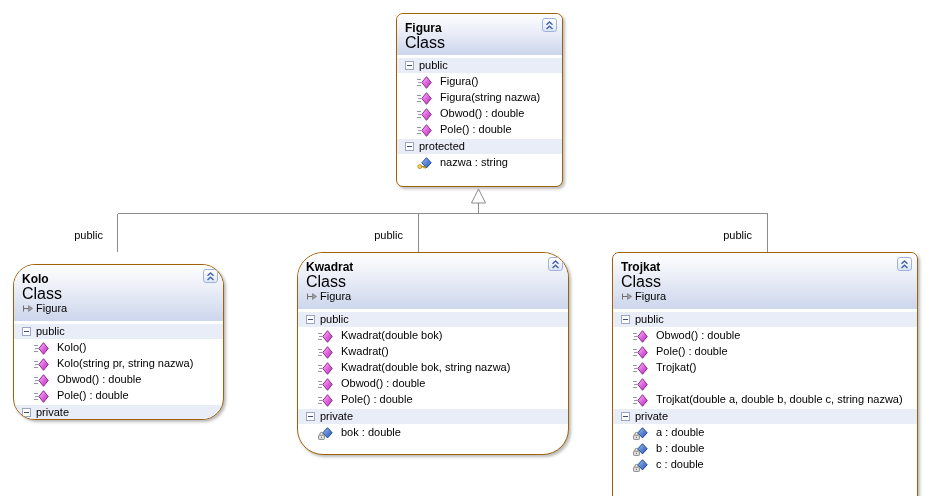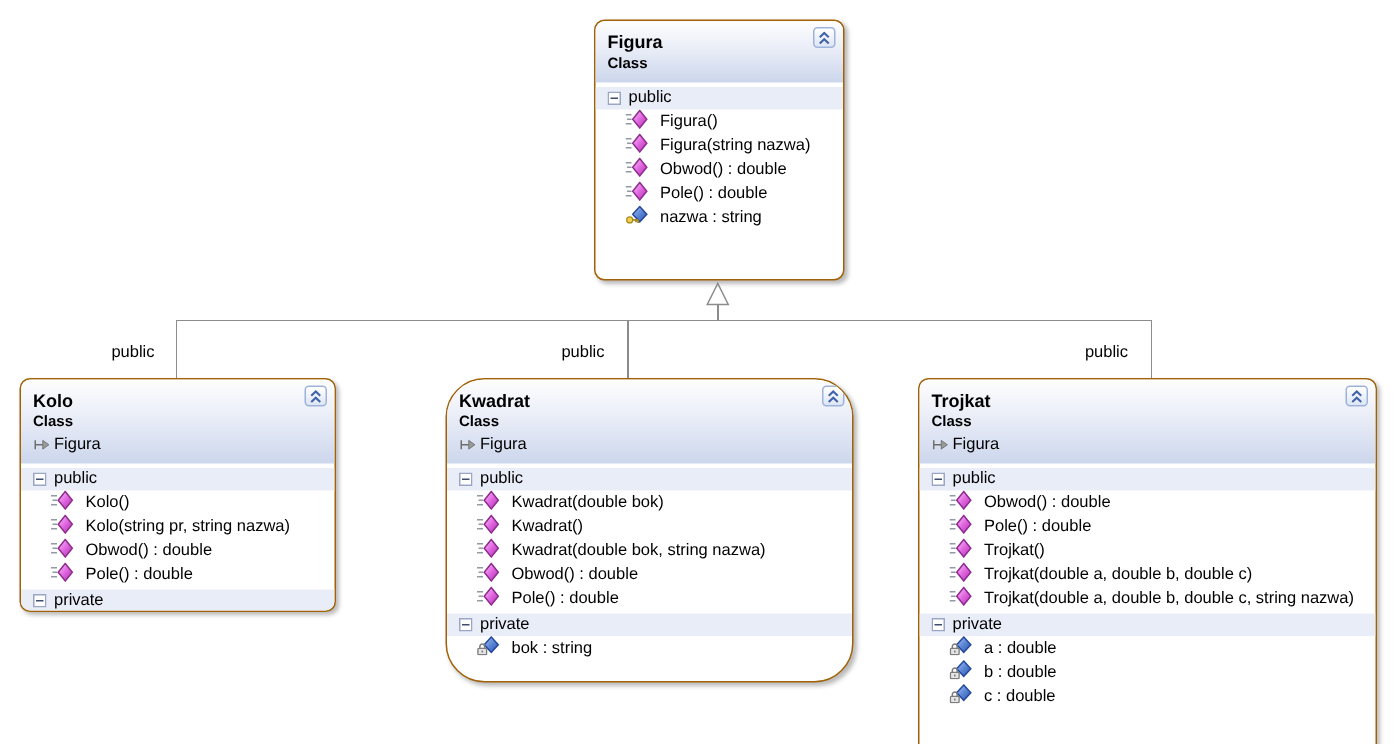--- a/index.html
+++ b/index.html
@@ -32,7 +32,7 @@
     border-radius:6px 6px 0 0;
   }
   .box-title { font-size:12px; font-weight:bold; line-height:16px; }
-  .box-kind  { font-size:10px; line-height:14px;font-weight:bold; }
+  .box-kind  { font-size:16px; line-height:14px; }
   .box-base  { font-size:11px; line-height:15px; display:flex; align-items:center; gap:3px; }
   .base-arrow { display:inline-flex; align-items:center; }
 

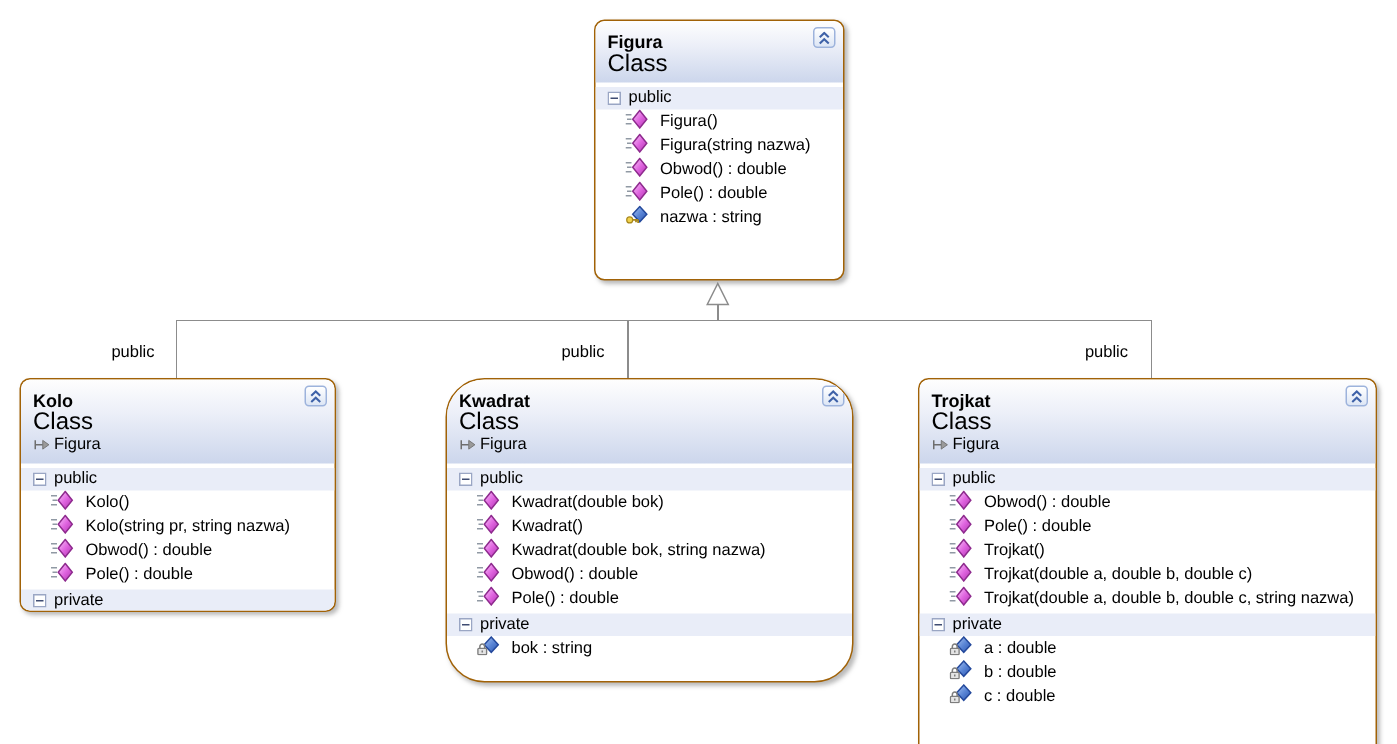--- a/index.html
+++ b/index.html
@@ -54,7 +54,7 @@
   .section-label { font-size:11px; line-height:15px; }
   .expander { display:inline-flex; width:9px; height:9px; }
   .member-row {
-    display:flex; align-items:flex-start; gap:8px;
+    display:flex; align-items:flex-end; gap:8px;
     height:16px; padding-left:20px;
   }
   .micon { display:inline-flex; width:15px; height:13px; flex:0 0 auto; }

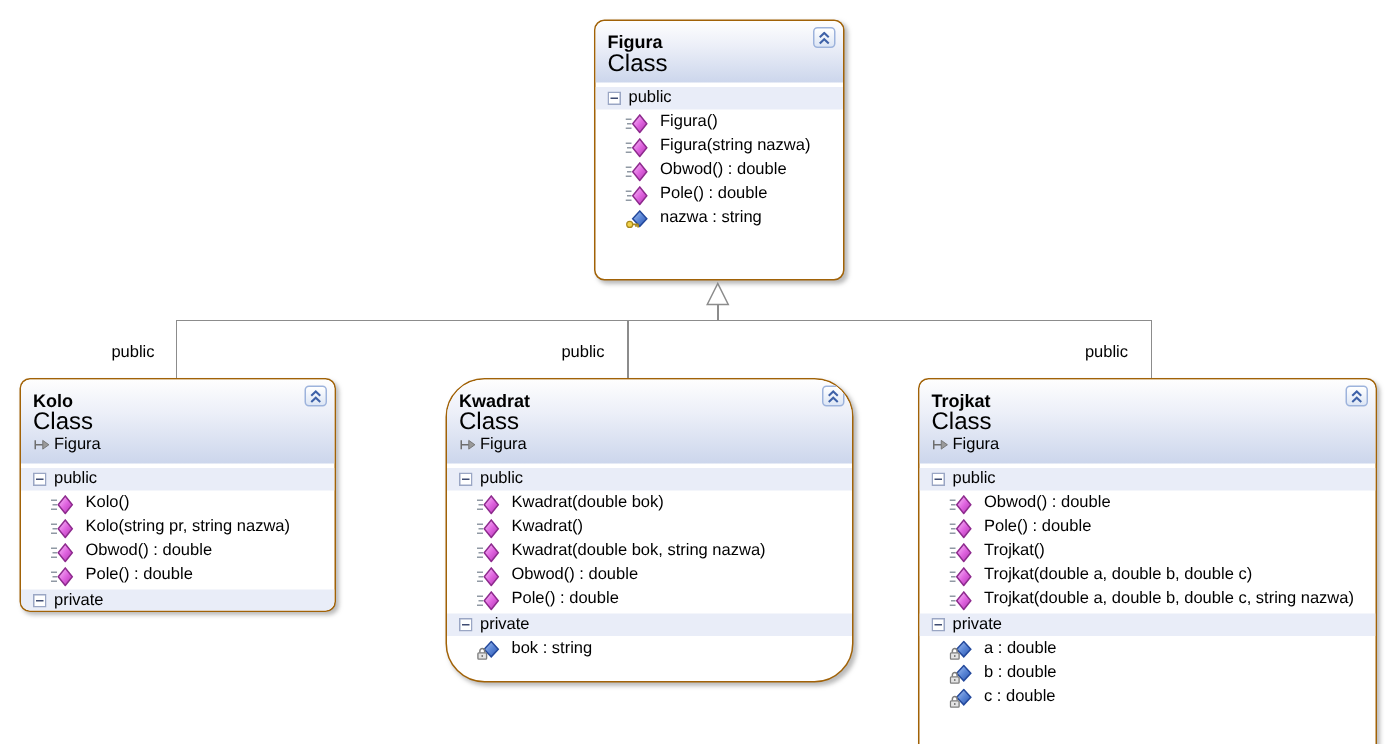--- a/index.html
+++ b/index.html
@@ -170,6 +170,15 @@
           </span>
           <span class="member-label">Pole() : double</span>
         </div>
+        <div class="section-header">
+          <span class="expander">
+            <svg width="9" height="9" viewBox="0 0 9 9">
+              <rect x="0.5" y="0.5" width="8" height="8" fill="#ffffff" stroke="#9aa6c4"></rect>
+              <line x1="2" y1="4.5" x2="7" y2="4.5" stroke="#3f4c72" stroke-width="1"></line>
+            </svg>
+          </span>
+          <span class="section-label">protected</span>
+        </div>
         <div class="member-row">
           <span class="micon">
             <svg width="15" height="13" viewBox="0 0 15 13">

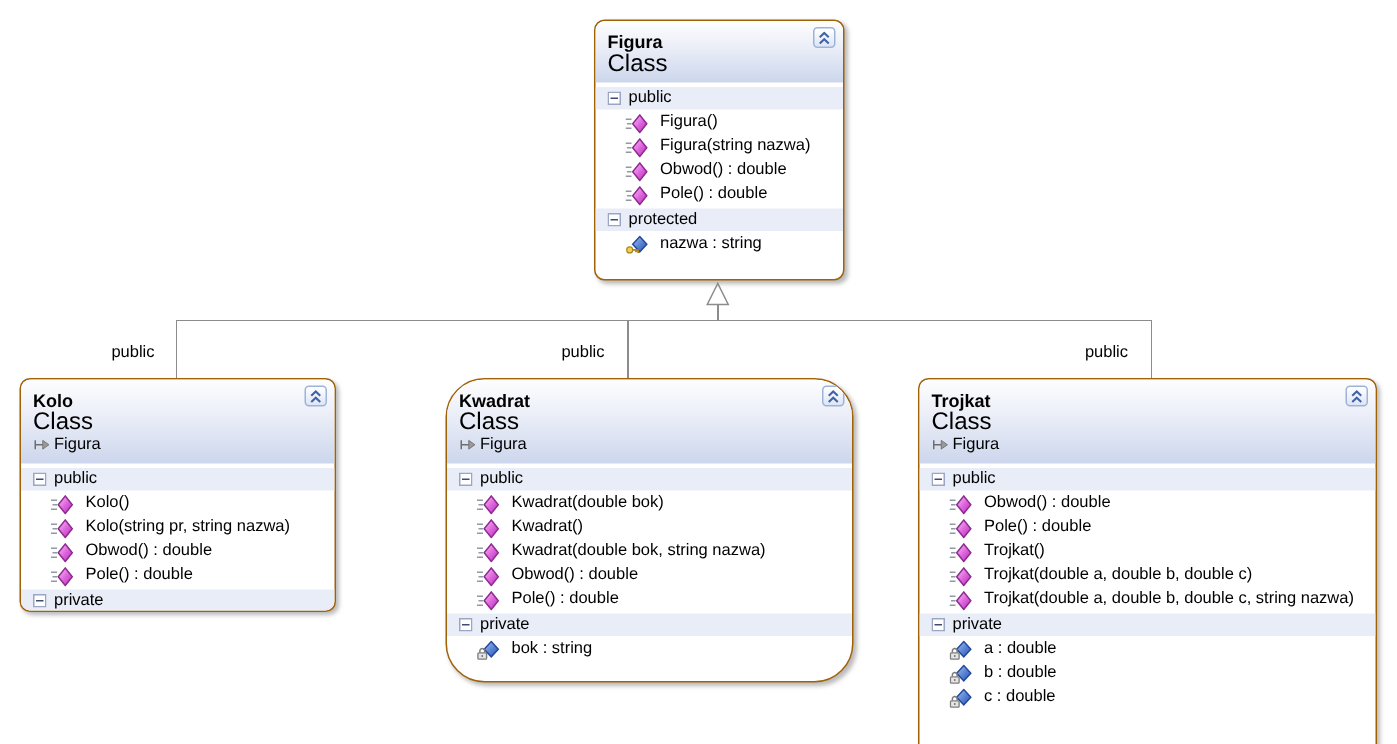--- a/index.html
+++ b/index.html
@@ -22,7 +22,7 @@
     box-sizing:border-box; overflow:hidden;
   }
   .box-figura  { left:396px; top:13px;  width:167px; height:174px; }
-  .box-kolo    { left:13px;  top:252px; width:211px; height:156px; }
+  .box-kolo    { left:13px;  top:264px; width:211px; height:156px;border-radius:22px; }
   .box-kwadrat { left:297px; top:252px; width:272px; height:203px;border-radius:26px; }
   .box-trojkat { left:612px; top:252px; width:306px; height:292px; }
 

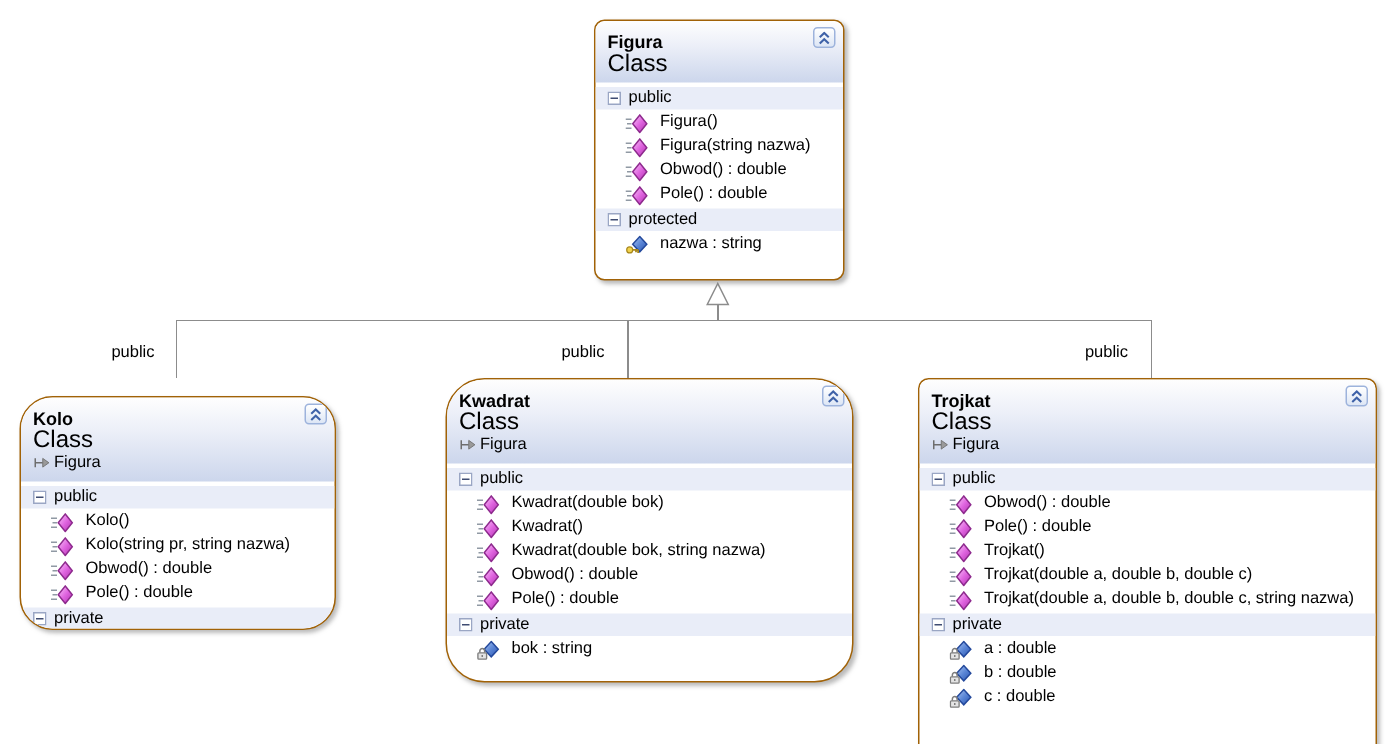--- a/index.html
+++ b/index.html
@@ -518,7 +518,6 @@
               <polygon points="9.5,0.7 14.2,6.5 9.5,12.3 4.8,6.5" fill="url(#gm)" stroke="#8e2b8e" stroke-width="1"></polygon>
             </svg>
           </span>
-          <span class="member-label">Trojkat(double a, double b, double c)</span>
         </div>
         <div class="member-row">
           <span class="micon">

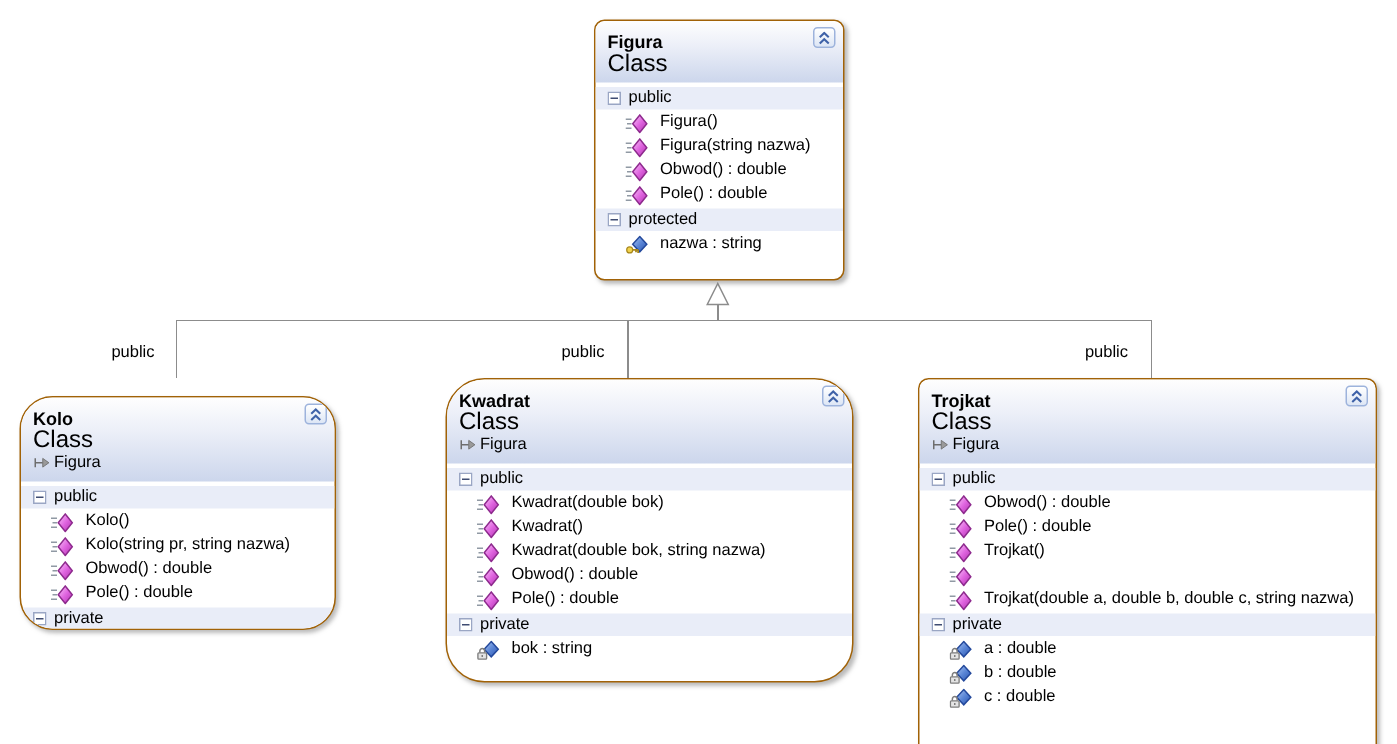--- a/index.html
+++ b/index.html
@@ -428,7 +428,7 @@
               </g>
             </svg>
           </span>
-          <span class="member-label">bok : string</span>
+          <span class="member-label">bok : double</span>
         </div>
       </div>
   </div>

